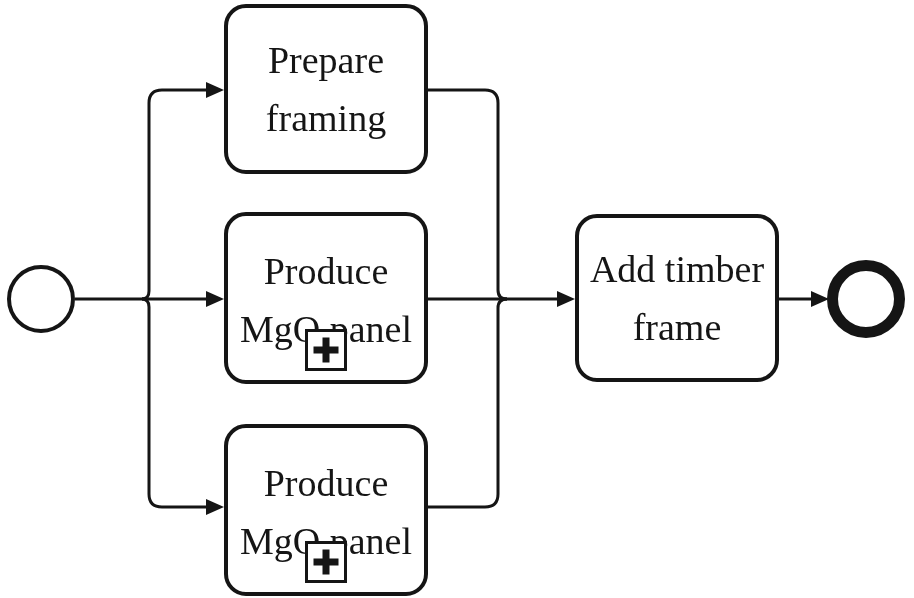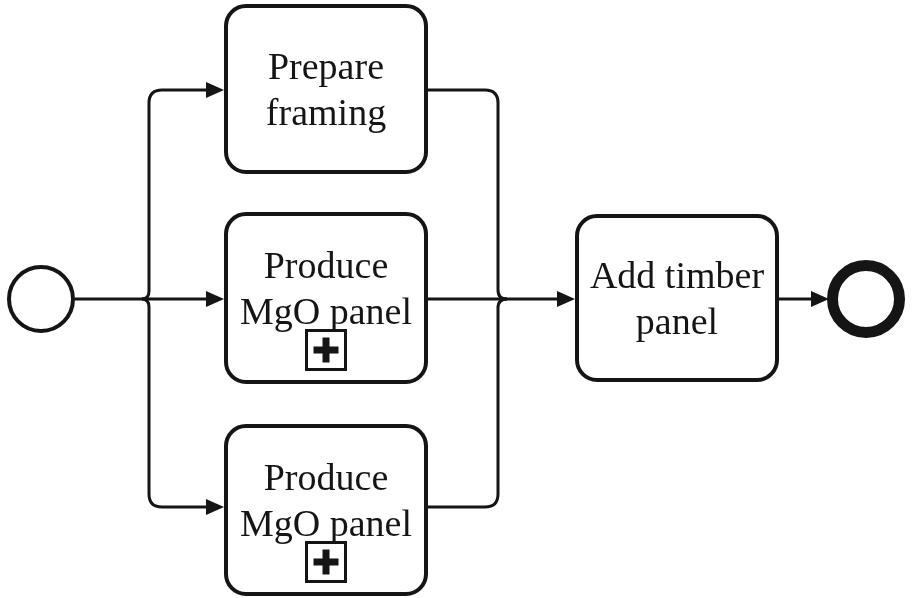--- a/index.html
+++ b/index.html
@@ -57,7 +57,7 @@
     display: block;
     width: 100%;
     font-size: 38px;
-    line-height: 46px;
+    line-height: 58px;
     text-align: center;
     color: #151515;
   }

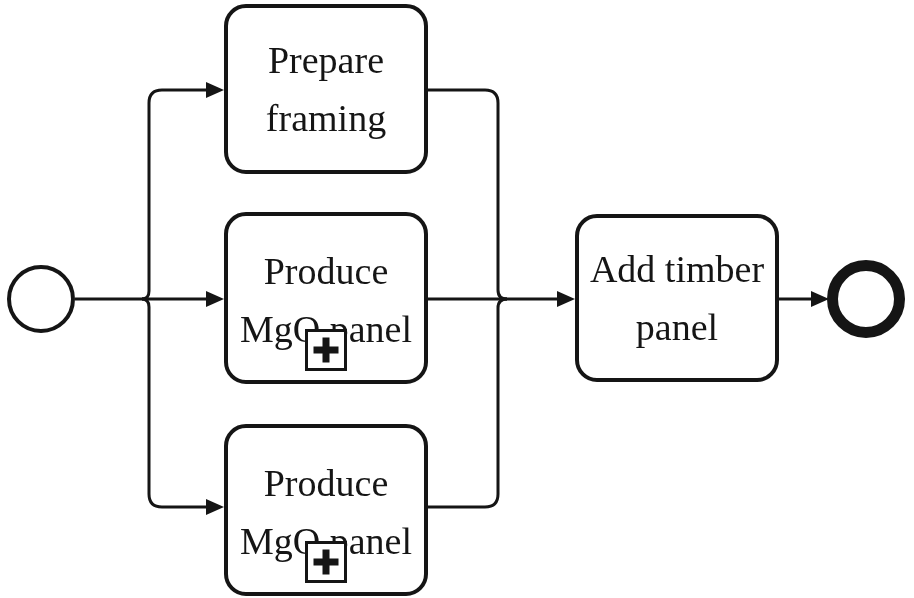--- a/index.html
+++ b/index.html
@@ -156,7 +156,7 @@
   </div>
 
   <div class="task task-right">
-    <span class="task-label">Add timber panel</span>
+    <span class="task-label">Add timber frame</span>
   </div>
 
 </div>

